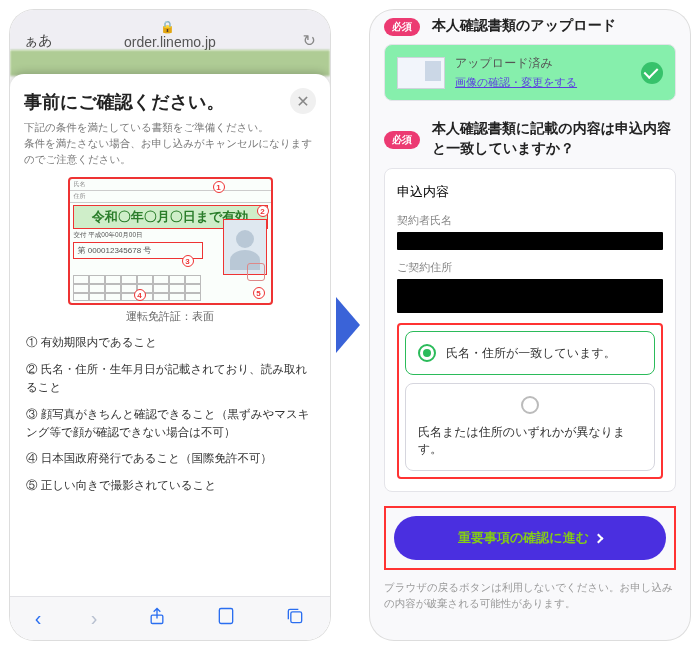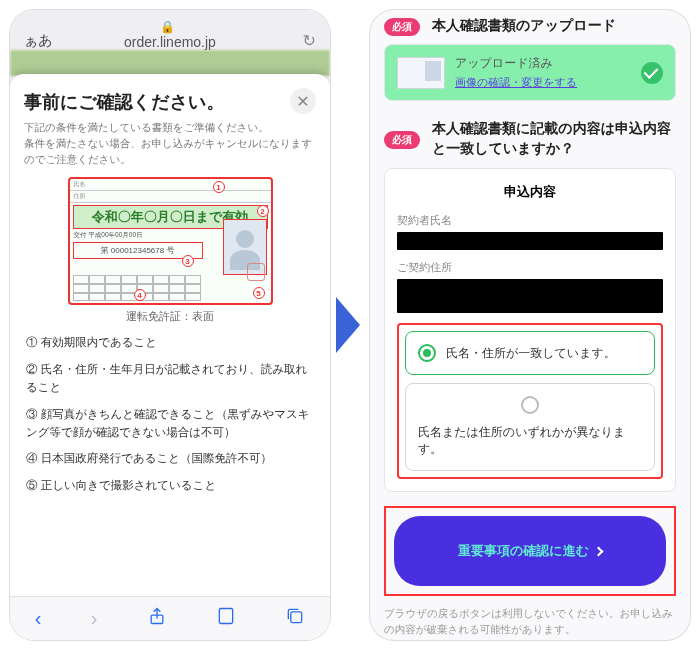--- a/index.html
+++ b/index.html
@@ -167,7 +167,7 @@
     background:#fff; border:1px solid #e4e4e9; border-radius:8px;
     padding:14px 12px 12px; margin-top:10px;
   }
-  .confirm-card h3{ text-align:center; font-size:13px; font-weight:700; margin-bottom:12px;}
+  .confirm-card h3{ font-size:13px; font-weight:400; margin-bottom:12px;}
   .field-label{ font-size:11px; color:#888; margin-bottom:4px;}
   .blackbar{ background:#000; height:18px; border-radius:1px; margin-bottom:10px;}
   .blackbar.tall{height:34px;}

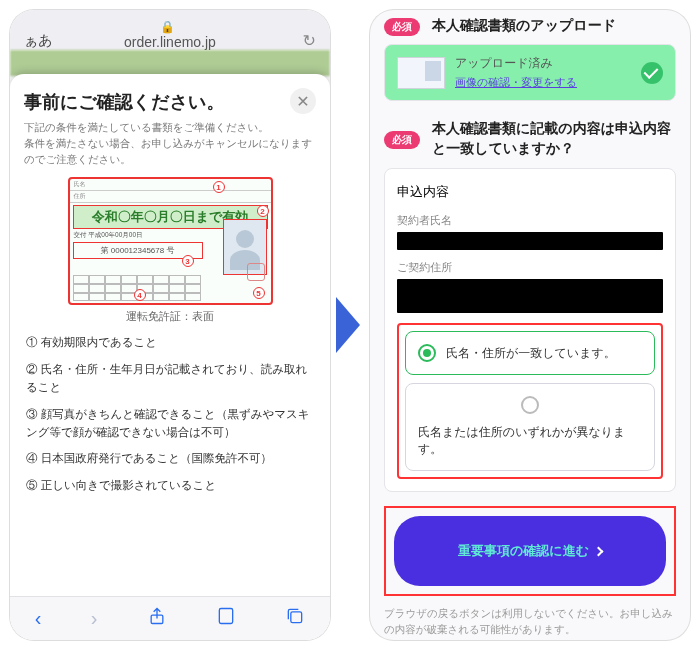--- a/index.html
+++ b/index.html
@@ -103,7 +103,7 @@
   .license .b3{top:76px; left:112px;}
   .license .b4{bottom:2px; left:64px;}
   .license .b5{bottom:4px; right:6px;}
-  .license .num { font-size:8px; padding:2px 4px; border:1px solid #e33; margin:2px 3px; width:130px;text-align:center;}
+  .license .num { font-size:8px; padding:2px 4px; border:1px solid #e33; margin:2px 3px; width:130px;}
   .license .date { font-size:6.5px; padding:0 4px;}
   .license .grid { position:absolute; bottom:2px; left:3px; width:128px; height:26px;
     display:grid; grid-template-columns:repeat(8,1fr); grid-template-rows:repeat(3,1fr);}

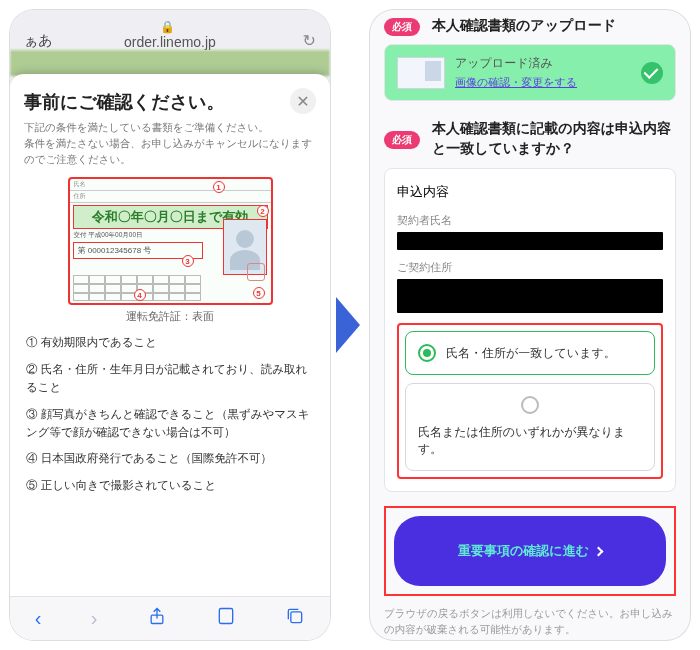--- a/index.html
+++ b/index.html
@@ -188,8 +188,8 @@
   }
   .cta-frame2{ border:2px solid #f33; padding:8px; margin-top:14px;}
   .cta-btn2{
-    background:#4a2fe0;color:#5eead4;font-weight:700;border-radius:26px;
-    text-align:right;padding:26px 0;font-size:13px;
+    background:#4a2fe0;color:#84cc16;font-weight:700;border-radius:26px;
+    text-align:right;padding:13px 0;font-size:13px;
     display:flex;align-items:center;justify-content:center;gap:6px;
   }
   .cta-btn2 .chev{

